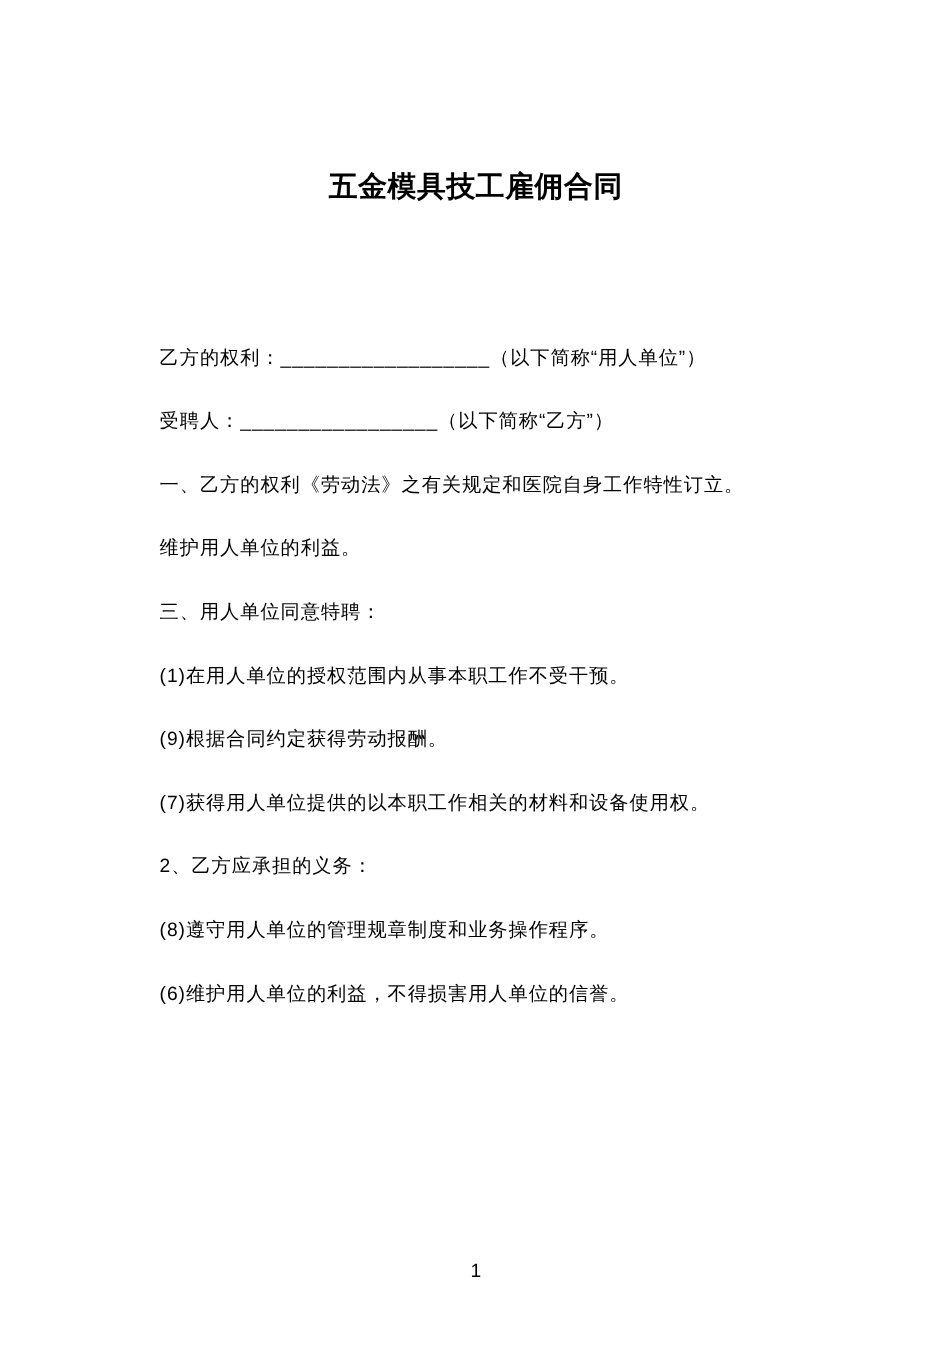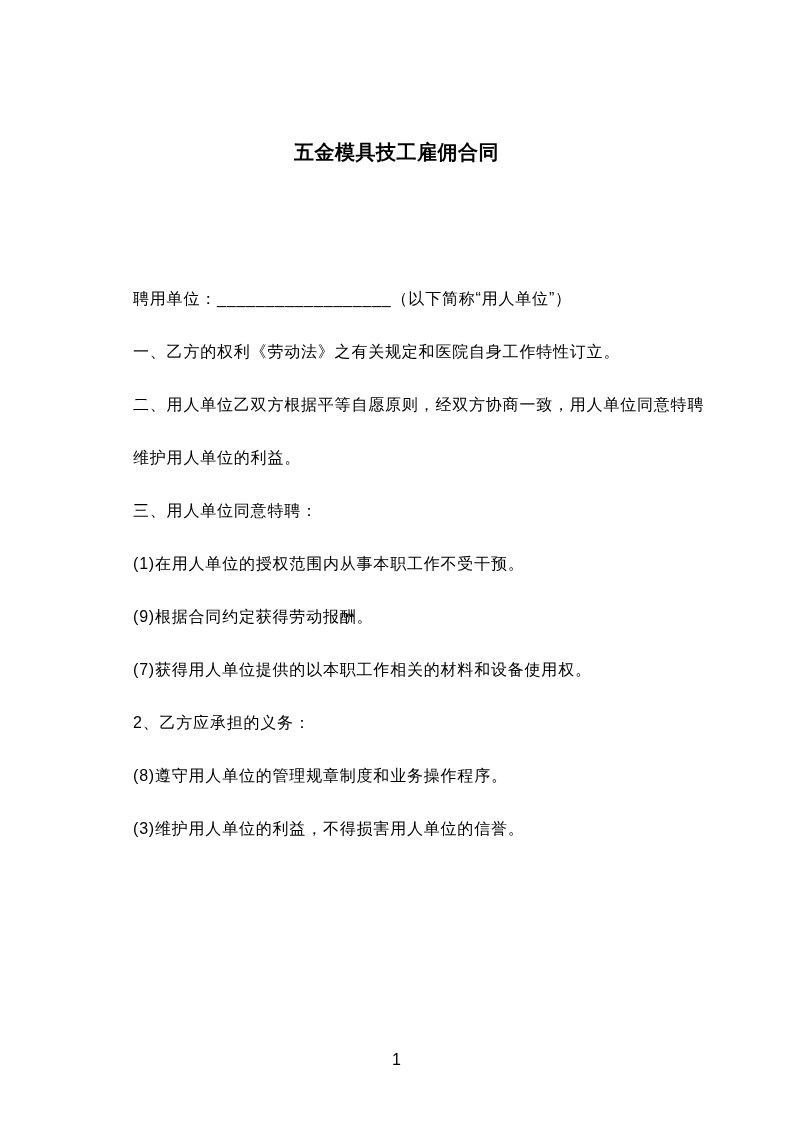--- a/index.html
+++ b/index.html
@@ -27,7 +27,7 @@
     width: 100%;
     margin: 0;
     text-align: center;
-    font-size: 20px;
+    font-size: 24px;
     font-weight: bold;
     letter-spacing: 0.5px;
     white-space: nowrap;

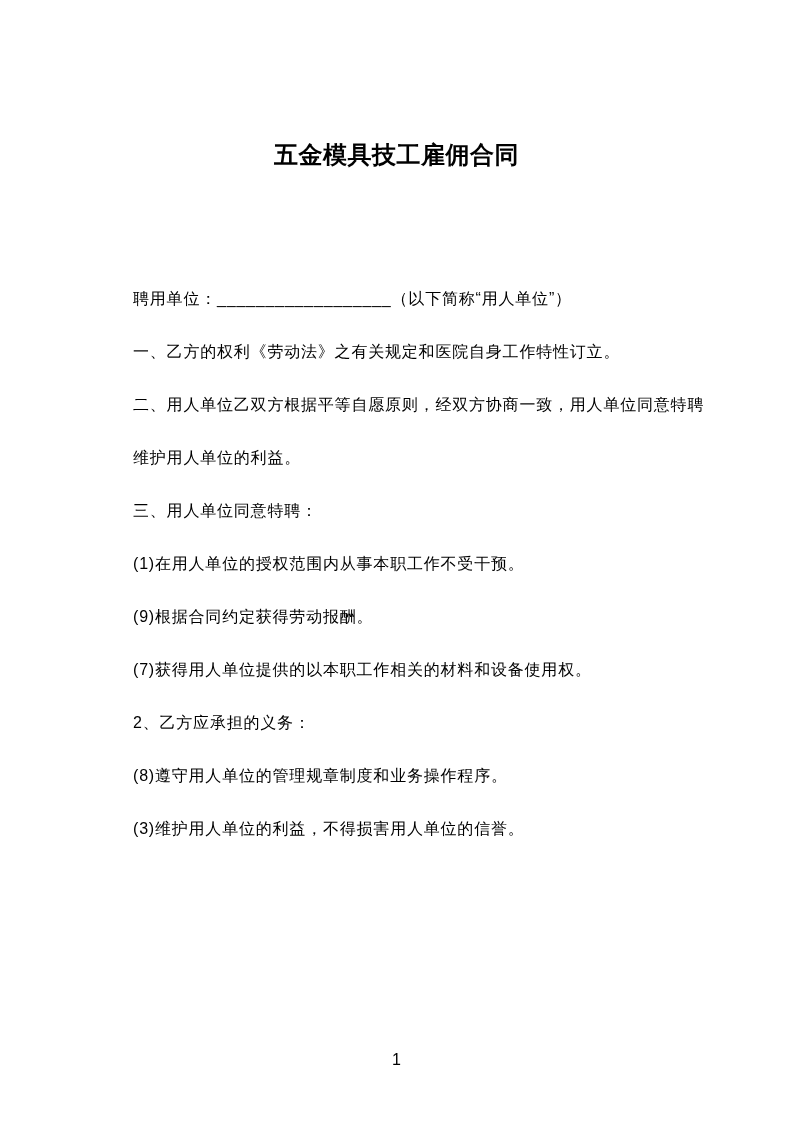--- a/index.html
+++ b/index.html
@@ -64,7 +64,7 @@
 
   <div class="doc-body" id="doc-body">
 
-  <div class="doc-line">聘用单位：__________________（以下简称“用人单位”）</div>
+  <div class="doc-line">乙方的权利：__________________（以下简称“用人单位”）</div>
       <div class="doc-line">一、乙方的权利《劳动法》之有关规定和医院自身工作特性订立。</div>
       <div class="doc-line">二、用人单位乙双方根据平等自愿原则，经双方协商一致，用人单位同意特聘</div>
       <div class="doc-line">维护用人单位的利益。</div>

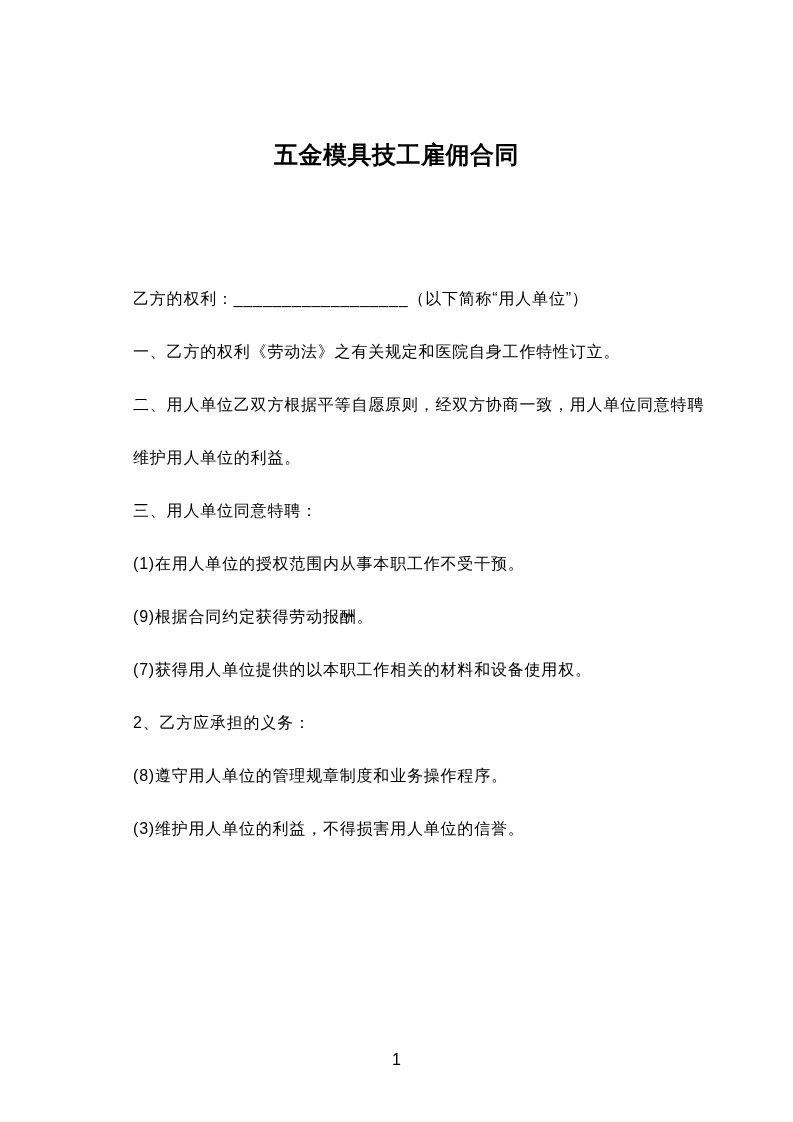--- a/index.html
+++ b/index.html
@@ -65,6 +65,7 @@
   <div class="doc-body" id="doc-body">
 
   <div class="doc-line">乙方的权利：__________________（以下简称“用人单位”）</div>
+      <div class="doc-line">受聘人：_________________（以下简称“乙方”）</div>
       <div class="doc-line">一、乙方的权利《劳动法》之有关规定和医院自身工作特性订立。</div>
       <div class="doc-line">二、用人单位乙双方根据平等自愿原则，经双方协商一致，用人单位同意特聘</div>
       <div class="doc-line">维护用人单位的利益。</div>

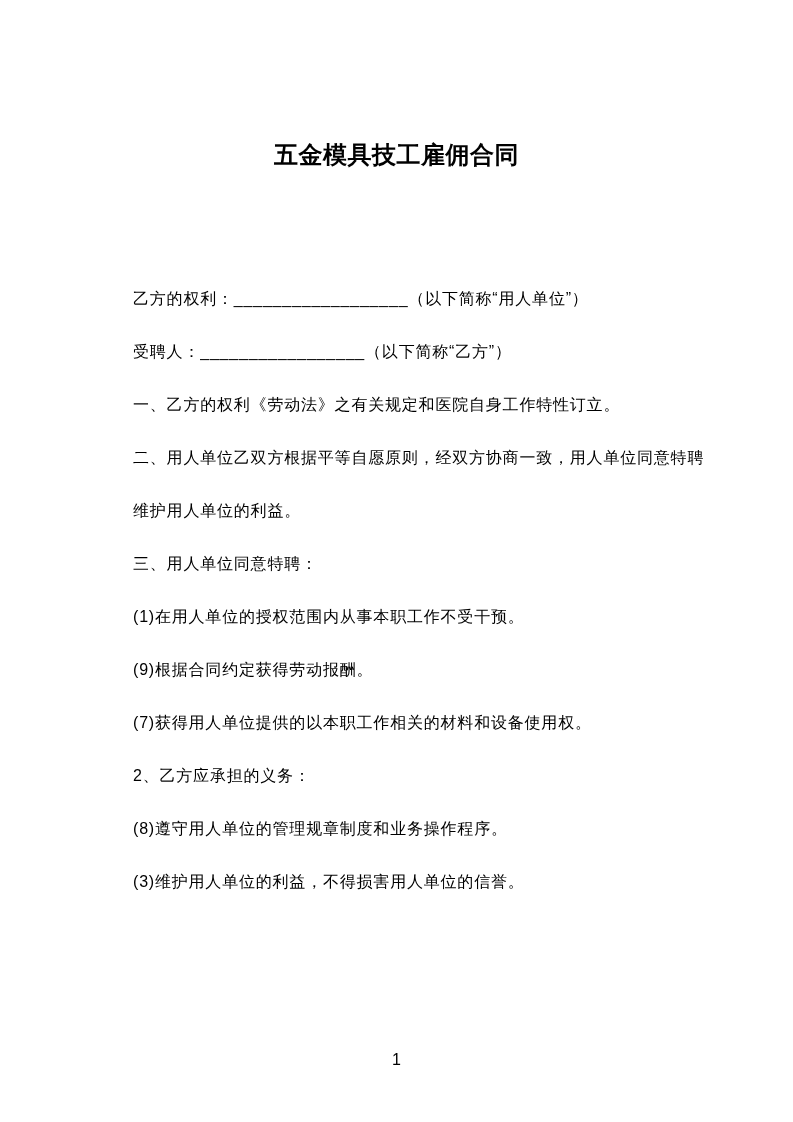--- a/index.html
+++ b/index.html
@@ -67,7 +67,6 @@
   <div class="doc-line">乙方的权利：__________________（以下简称“用人单位”）</div>
       <div class="doc-line">受聘人：_________________（以下简称“乙方”）</div>
       <div class="doc-line">一、乙方的权利《劳动法》之有关规定和医院自身工作特性订立。</div>
-      <div class="doc-line">二、用人单位乙双方根据平等自愿原则，经双方协商一致，用人单位同意特聘</div>
       <div class="doc-line">维护用人单位的利益。</div>
       <div class="doc-line">三、用人单位同意特聘：</div>
       <div class="doc-line">(1)在用人单位的授权范围内从事本职工作不受干预。</div>

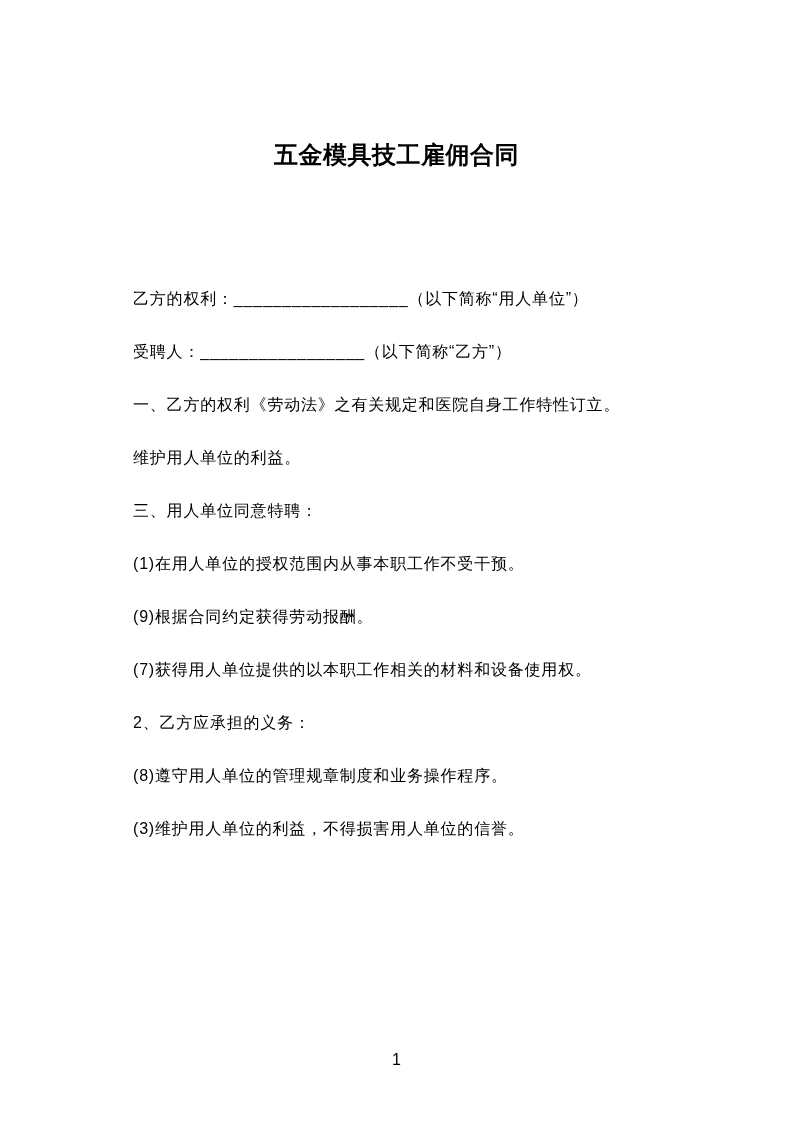--- a/index.html
+++ b/index.html
@@ -74,7 +74,7 @@
       <div class="doc-line">(7)获得用人单位提供的以本职工作相关的材料和设备使用权。</div>
       <div class="doc-line">2、乙方应承担的义务：</div>
       <div class="doc-line">(8)遵守用人单位的管理规章制度和业务操作程序。</div>
-      <div class="doc-line">(3)维护用人单位的利益，不得损害用人单位的信誉。</div>
+      <div class="doc-line">(6)维护用人单位的利益，不得损害用人单位的信誉。</div>
     </div>
 
   <div class="page-number">1</div>

